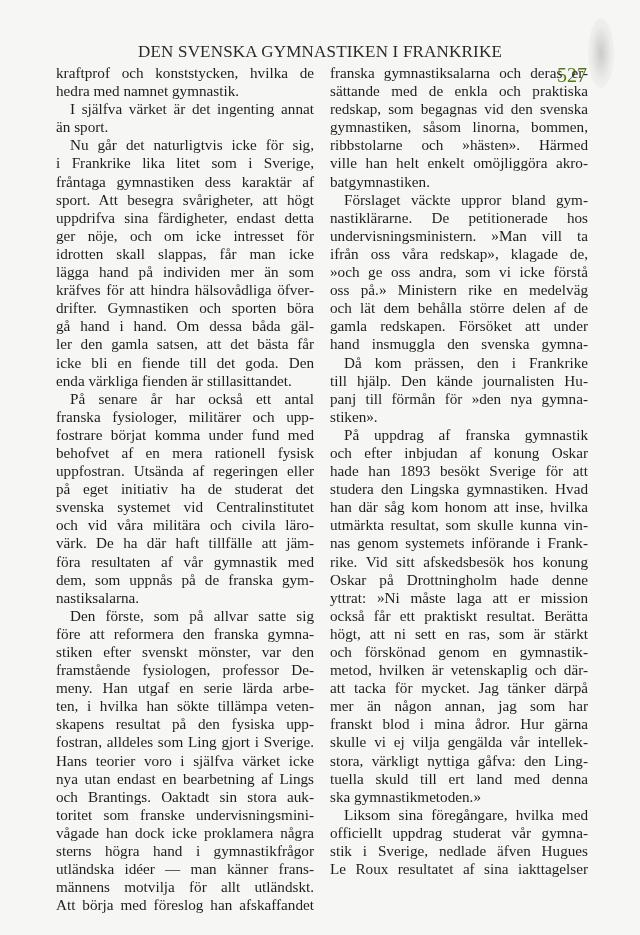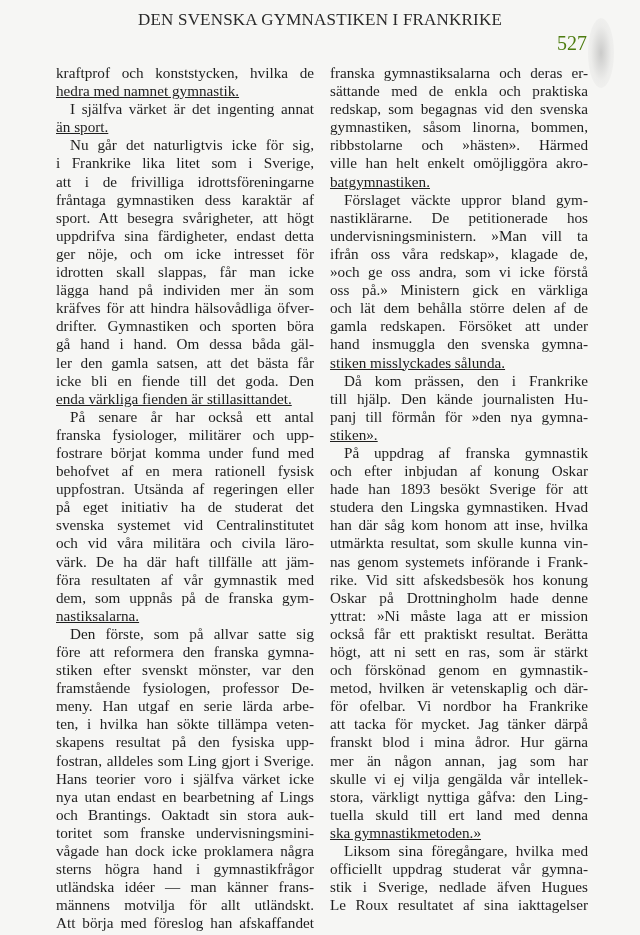--- a/index.html
+++ b/index.html
@@ -26,7 +26,7 @@
     }
     .header {
       position: absolute;
-      top: 10px;
+      top: 42px;
       left: 0;
       width: 507px;
       height: 24px;

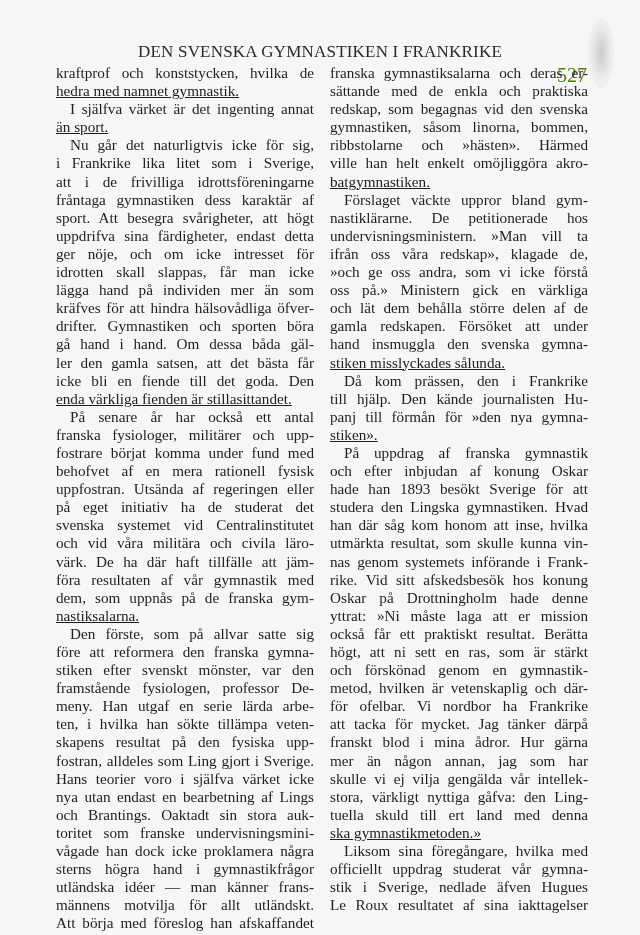--- a/index.html
+++ b/index.html
@@ -67,7 +67,6 @@
     }
     .line.last {
       text-align-last: left;
-      text-decoration: underline;
     }
     .line.indent {
       padding-left: 14px;

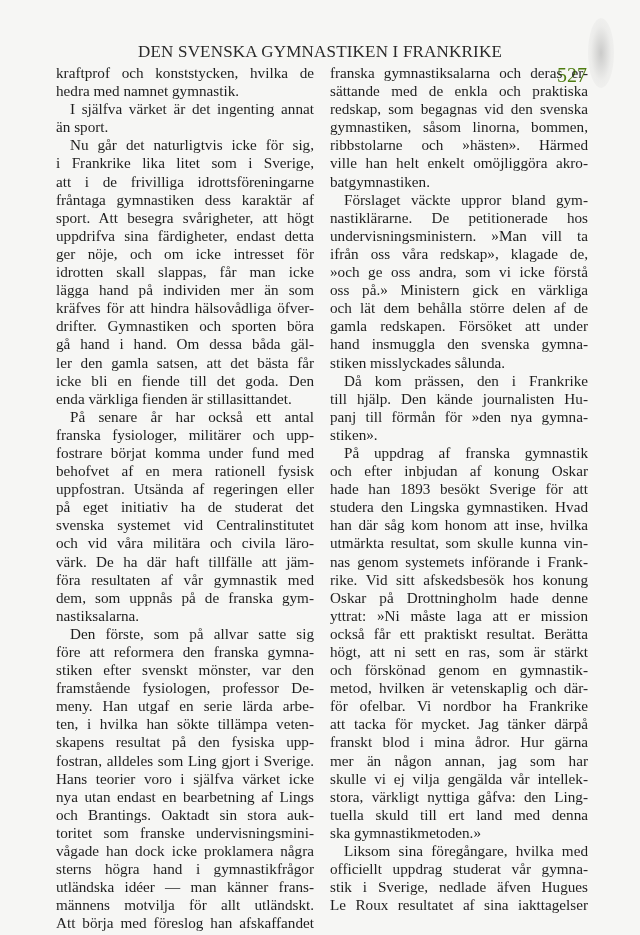--- a/index.html
+++ b/index.html
@@ -89,7 +89,6 @@
     <span class="line last">än sport.</span>
     <span class="line indent">Nu går det naturligtvis icke för sig,</span>
     <span class="line">i Frankrike lika litet som i Sverige,</span>
-    <span class="line">att i de frivilliga idrottsföreningarne</span>
     <span class="line">fråntaga gymnastiken dess karaktär af</span>
     <span class="line">sport. Att besegra svårigheter, att högt</span>
     <span class="line">uppdrifva sina färdigheter, endast detta</span>

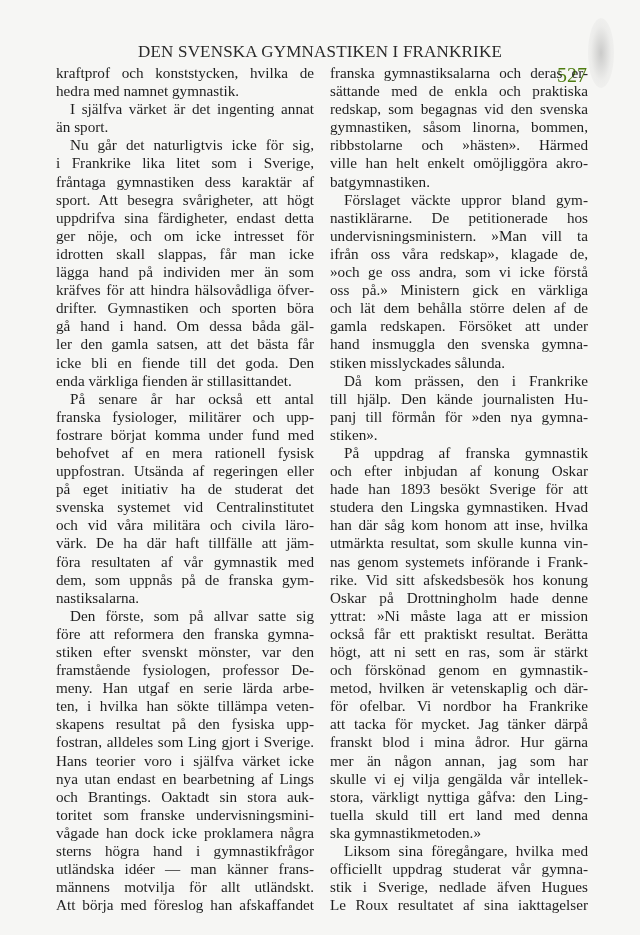--- a/index.html
+++ b/index.html
@@ -144,7 +144,7 @@
     <span class="line">undervisningsministern. »Man vill ta</span>
     <span class="line">ifrån oss våra redskap», klagade de,</span>
     <span class="line">»och ge oss andra, som vi icke förstå</span>
-    <span class="line">oss på.» Ministern gick en värkliga</span>
+    <span class="line">oss på.» Ministern rike en medelväg</span>
     <span class="line">och lät dem behålla större delen af de</span>
     <span class="line">gamla redskapen. Försöket att under</span>
     <span class="line">hand insmuggla den svenska gymna-</span>

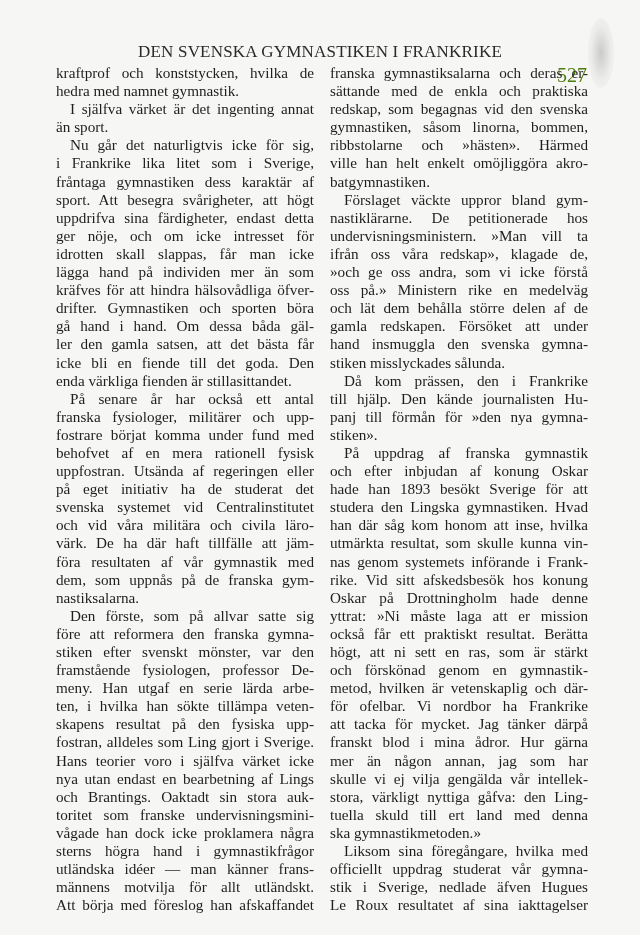--- a/index.html
+++ b/index.html
@@ -148,7 +148,6 @@
     <span class="line">och lät dem behålla större delen af de</span>
     <span class="line">gamla redskapen. Försöket att under</span>
     <span class="line">hand insmuggla den svenska gymna-</span>
-    <span class="line last">stiken misslyckades sålunda.</span>
     <span class="line indent">Då kom prässen, den i Frankrike</span>
     <span class="line">till hjälp. Den kände journalisten Hu-</span>
     <span class="line">panj till förmån för »den nya gymna-</span>

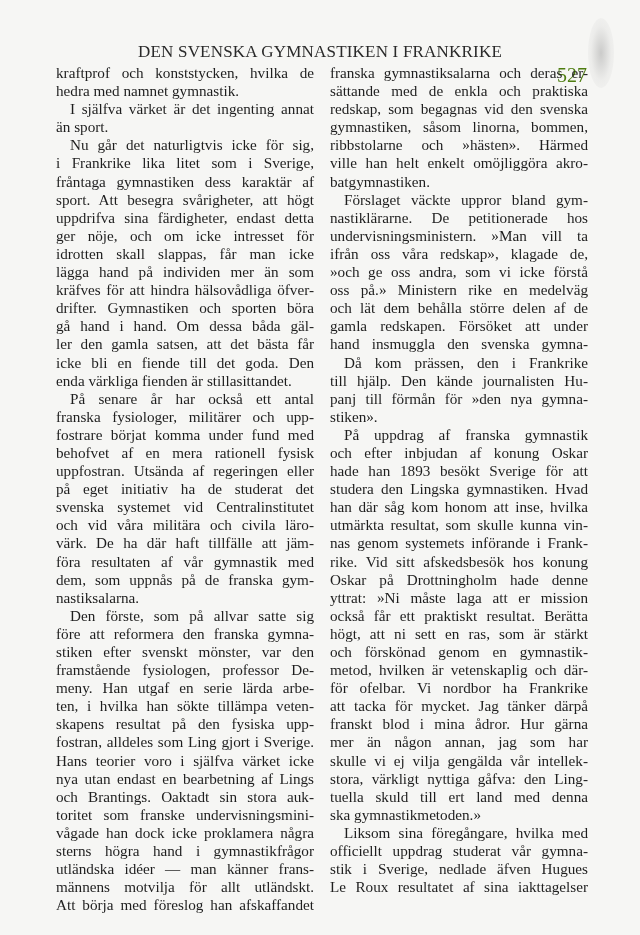--- a/index.html
+++ b/index.html
@@ -166,7 +166,6 @@
     <span class="line">högt, att ni sett en ras, som är stärkt</span>
     <span class="line">och förskönad genom en gymnastik-</span>
     <span class="line">metod, hvilken är vetenskaplig och där-</span>
-    <span class="line">för ofelbar. Vi nordbor ha Frankrike</span>
     <span class="line">att tacka för mycket. Jag tänker därpå</span>
     <span class="line">franskt blod i mina ådror. Hur gärna</span>
     <span class="line">mer än någon annan, jag som har</span>

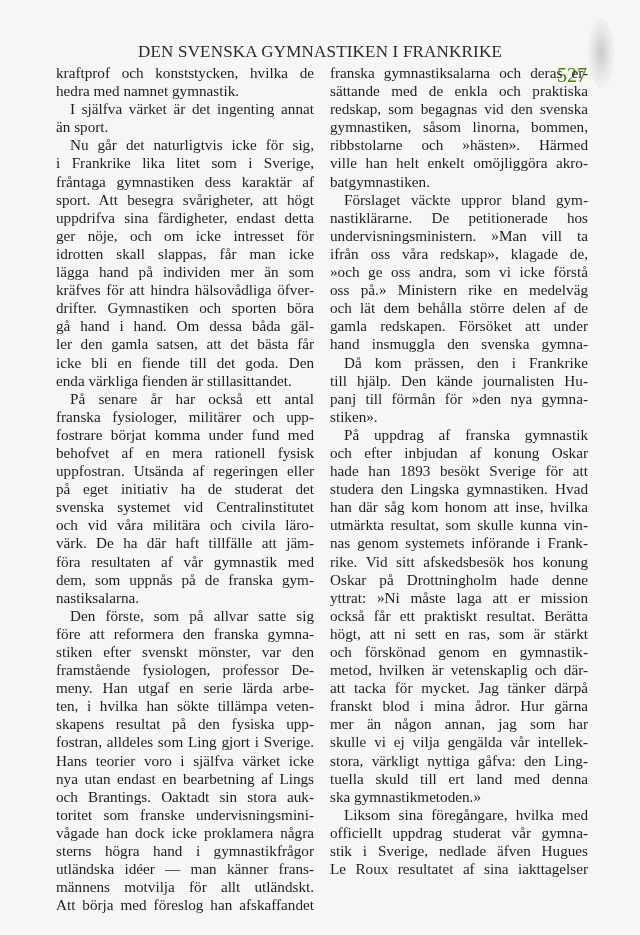--- a/index.html
+++ b/index.html
@@ -167,8 +167,8 @@
     <span class="line">och förskönad genom en gymnastik-</span>
     <span class="line">metod, hvilken är vetenskaplig och där-</span>
     <span class="line">att tacka för mycket. Jag tänker därpå</span>
+    <span class="line">mer än någon annan, jag som har</span>
     <span class="line">franskt blod i mina ådror. Hur gärna</span>
-    <span class="line">mer än någon annan, jag som har</span>
     <span class="line">skulle vi ej vilja gengälda vår intellek-</span>
     <span class="line">stora, värkligt nyttiga gåfva: den Ling-</span>
     <span class="line">tuella skuld till ert land med denna</span>

